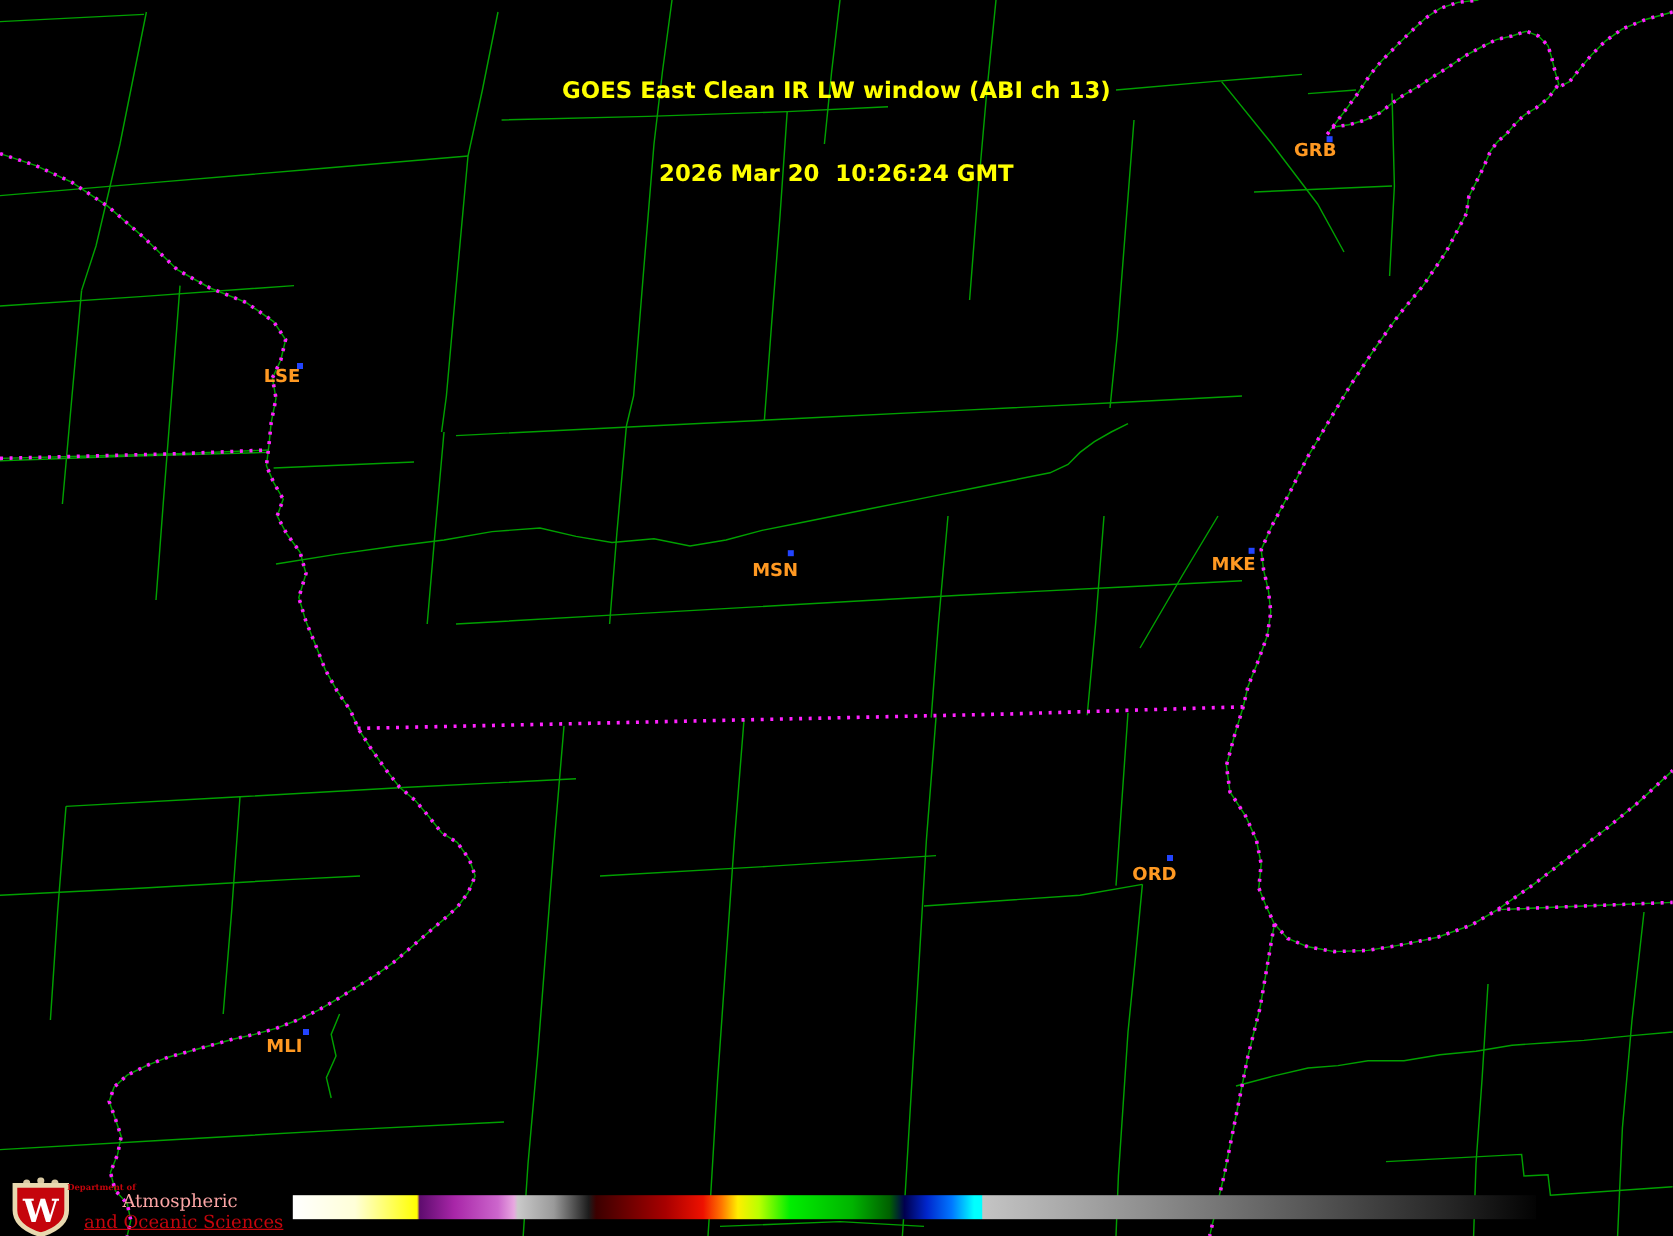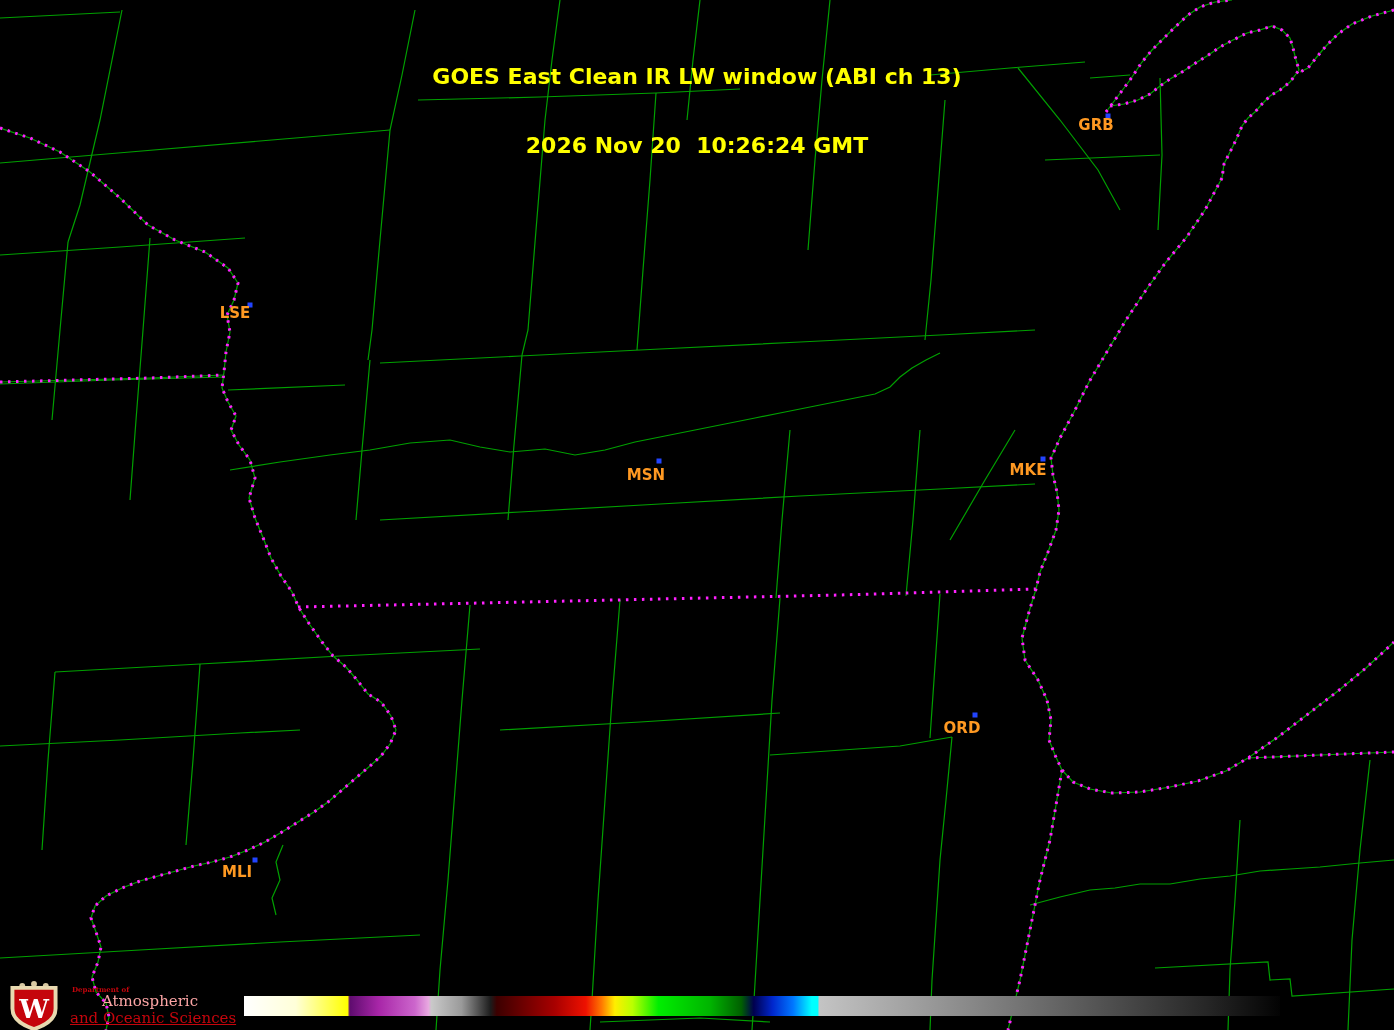--- a/index.html
+++ b/index.html
@@ -14,7 +14,7 @@
   .title-block{
     position:absolute;left:0;top:19px;width:1394px;
     text-align:center;
-    font-weight:bold;font-size:22px;line-height:23px;
+    font-weight:bold;font-size:19px;line-height:23px;
     white-space:pre;
     z-index:3;
   }

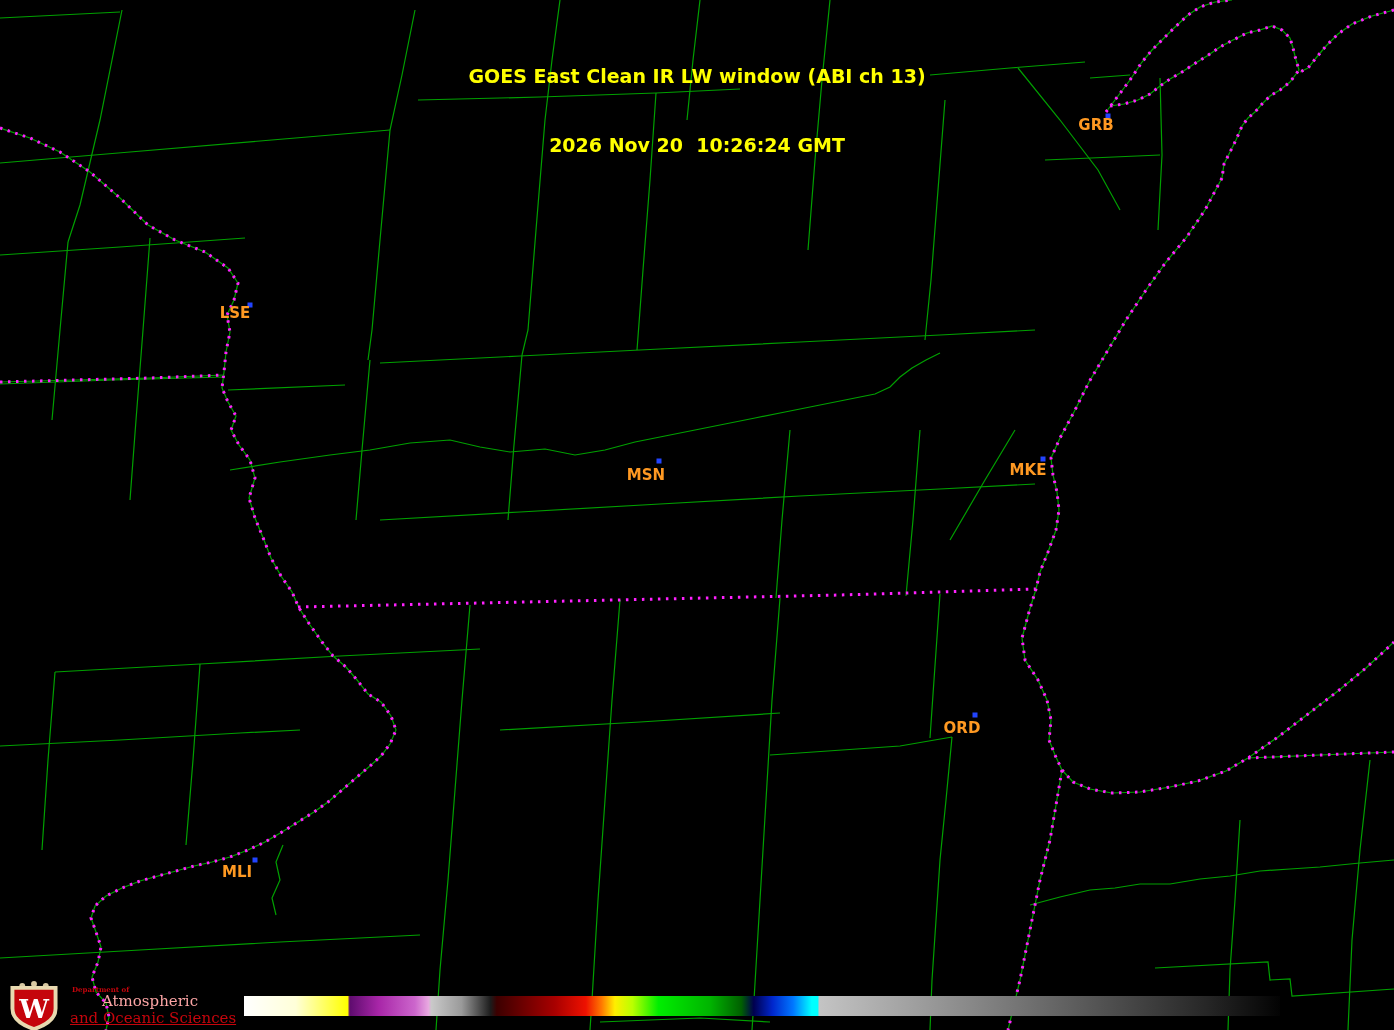--- a/index.html
+++ b/index.html
@@ -117,7 +117,7 @@
 
 <div class="title-block" style="color: rgb(255, 255, 0);">
   <div>GOES East Clean IR LW window (ABI ch 13)</div>
-  <div>2026 Nov 20  10:26:24 GMT</div>
+  <div>2026 Mar 20  10:26:24 GMT</div>
 </div>
 
 <div id="colorbar" style="left: 244px; top: 996px; width: 1036px; height: 20px; background: linear-gradient(to right, rgb(255, 255, 255) 0%, rgb(255, 255, 216) 5%, rgb(255, 255, 0) 10%, rgb(94, 12, 110) 10.2%, rgb(168, 38, 168) 13%, rgb(204, 102, 204) 16.5%, rgb(232, 168, 224) 17.8%, rgb(201, 201, 201) 18.1%, rgb(154, 154, 154) 21%, rgb(28, 28, 28) 23.8%, rgb(60, 0, 0) 24.4%, rgb(168, 0, 0) 30%, rgb(238, 17, 0) 33%, rgb(255, 119, 0) 34.5%, rgb(255, 238, 0) 35.8%, rgb(186, 255, 0) 37.5%, rgb(0, 238, 0) 40%, rgb(0, 180, 0) 45%, rgb(0, 96, 0) 48%, rgb(0, 0, 78) 49.2%, rgb(0, 38, 204) 51%, rgb(0, 119, 255) 53%, rgb(0, 255, 255) 54.8%, rgb(0, 255, 255) 55.4%, rgb(196, 196, 196) 55.5%, rgb(158, 158, 158) 65%, rgb(94, 94, 94) 80%, rgb(38, 38, 38) 93%, rgb(3, 3, 3) 100%);"></div>

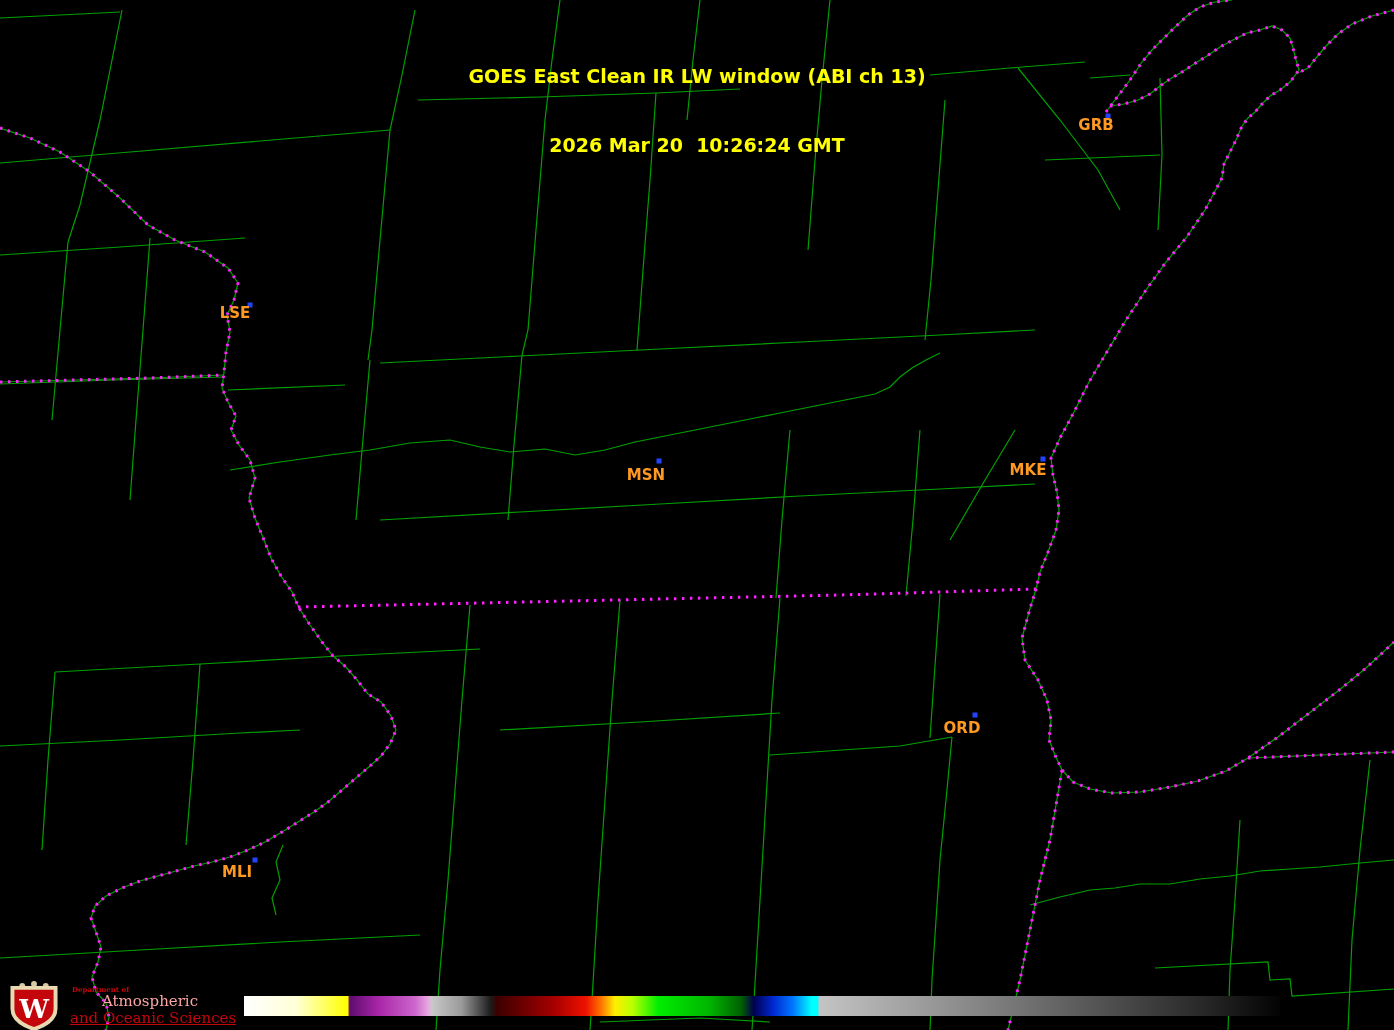--- a/index.html
+++ b/index.html
@@ -27,7 +27,7 @@
   }
   .logo{position:absolute;left:8px;top:981px;z-index:5;width:300px;height:49px;}
   .logo .crest{position:absolute;left:0;top:0;}
-  .logo .dept-small{position:absolute;left:64px;top:4px;font-size:7px;font-weight:bold;}
+  .logo .dept-small{position:absolute;left:48px;top:4px;font-size:7px;font-weight:bold;}
   .logo .dept-line1{position:absolute;left:62px;top:11px;font-size:15px;}
   .logo .dept-line2{position:absolute;left:62px;top:28px;font-size:15px;}
   .logo .dept-text{font-family:"DejaVu Serif","Liberation Serif",serif;}

